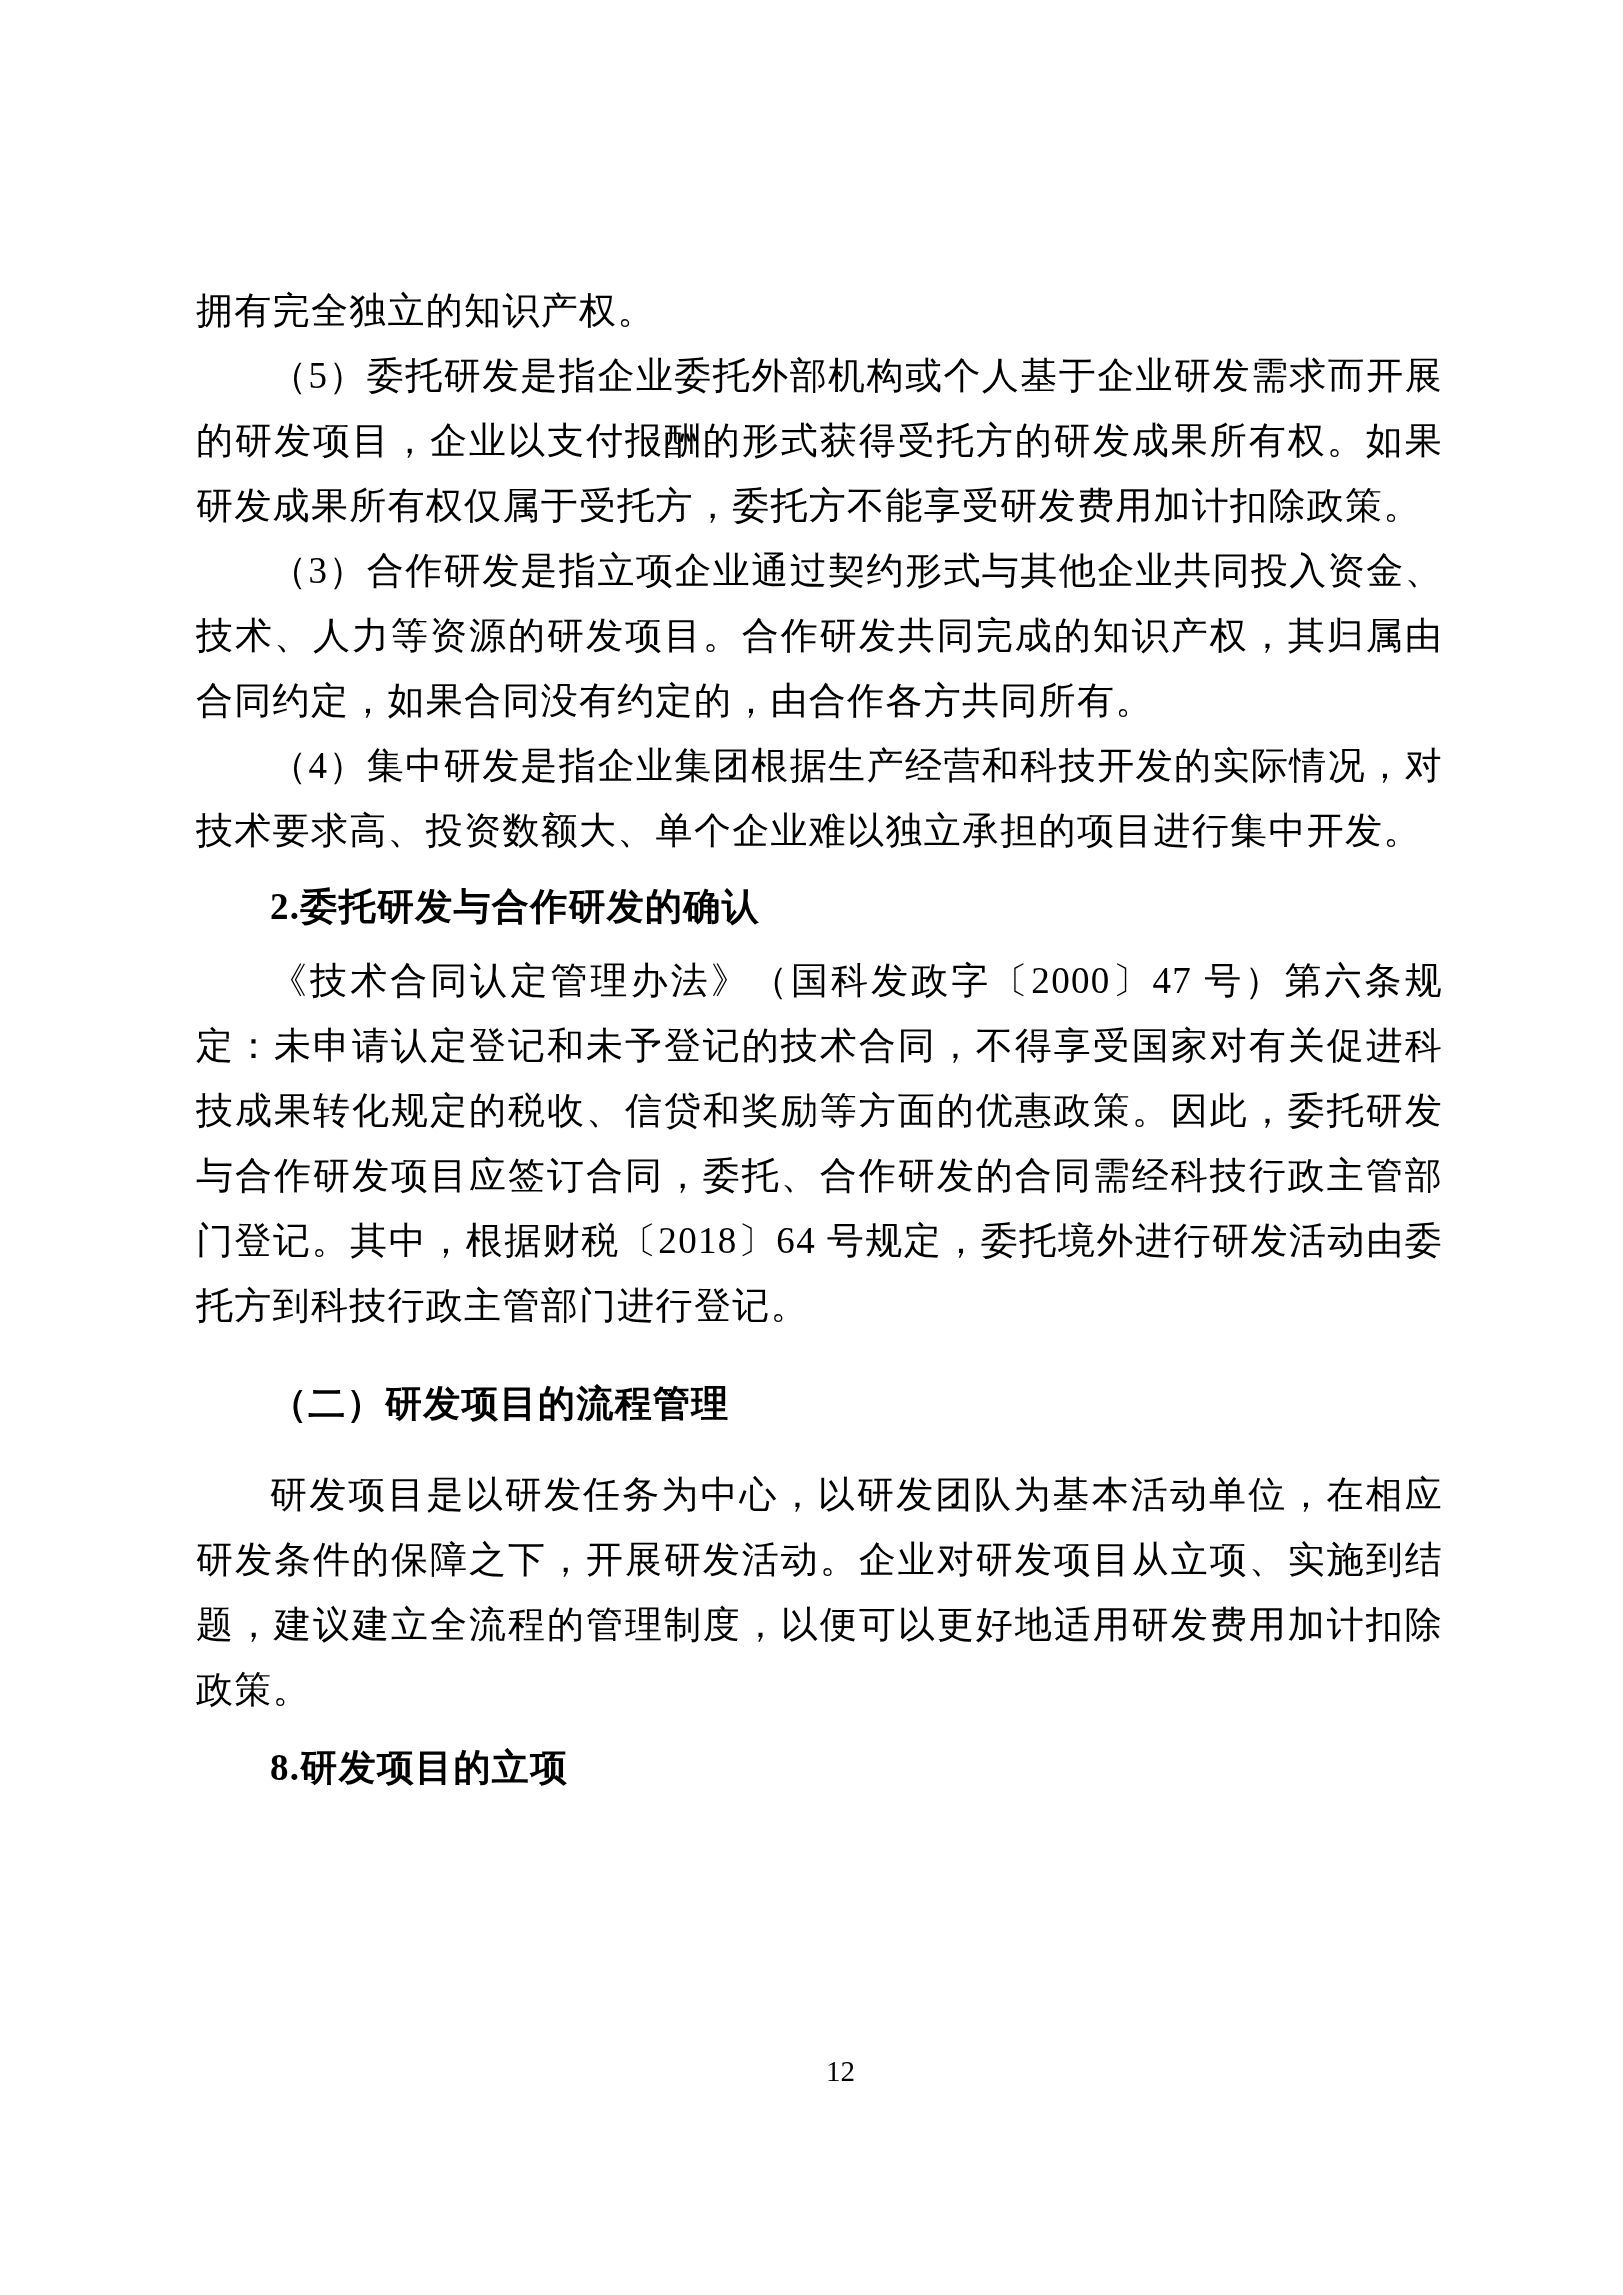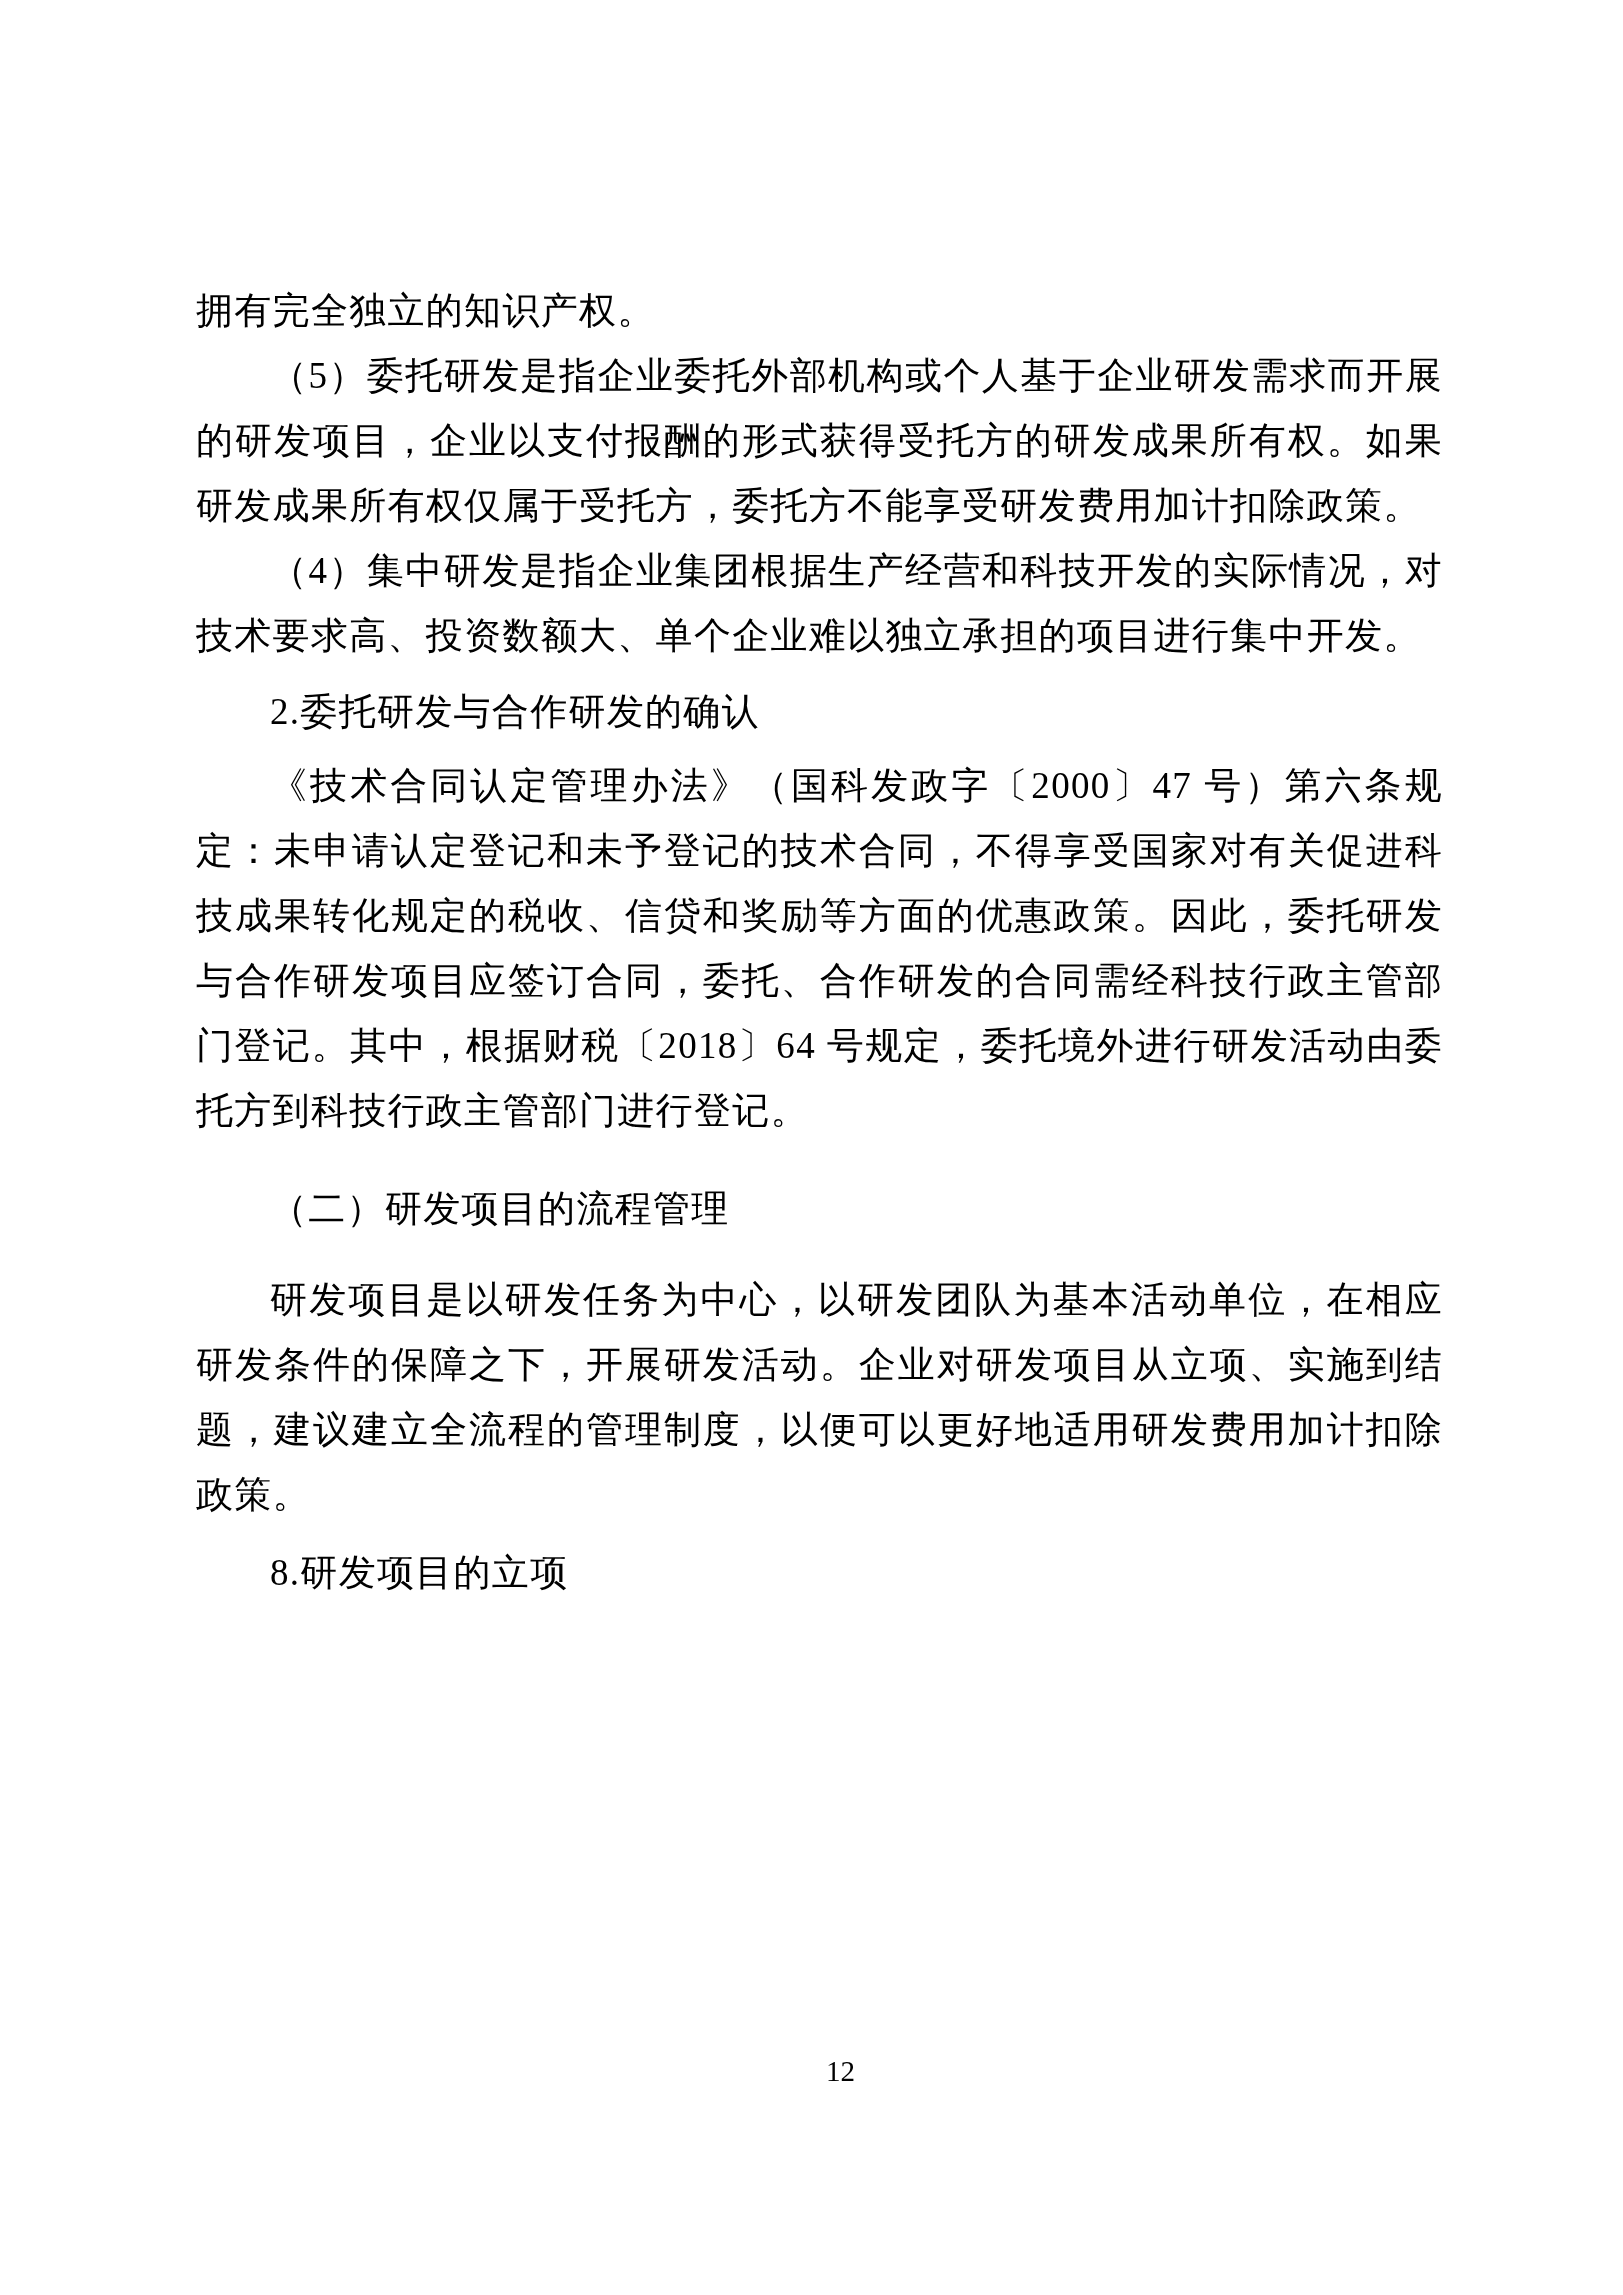--- a/index.html
+++ b/index.html
@@ -70,6 +70,7 @@
   <div class="content">
     <p class="body">拥有完全独立的知识产权。</p>
     <p class="body ind">（5）委托研发是指企业委托外部机构或个人基于企业研发需求而开展的研发项目，企业以支付报酬的形式获得受托方的研发成果所有权。如果研发成果所有权仅属于受托方，委托方不能享受研发费用加计扣除政策。</p>
+    <p class="body ind">（3）合作研发是指立项企业通过契约形式与其他企业共同投入资金、技术、人力等资源的研发项目。合作研发共同完成的知识产权，其归属由合同约定，如果合同没有约定的，由合作各方共同所有。</p>
     <p class="body ind">（4）集中研发是指企业集团根据生产经营和科技开发的实际情况，对技术要求高、投资数额大、单个企业难以独立承担的项目进行集中开发。</p>
     <p class="heading h-num">2.委托研发与合作研发的确认</p>
     <p class="body ind">《技术合同认定管理办法》（国科发政字〔2000〕47 号）第六条规定：未申请认定登记和未予登记的技术合同，不得享受国家对有关促进科技成果转化规定的税收、信贷和奖励等方面的优惠政策。因此，委托研发与合作研发项目应签订合同，委托、合作研发的合同需经科技行政主管部门登记。其中，根据财税〔2018〕64 号规定，委托境外进行研发活动由委托方到科技行政主管部门进行登记。</p>

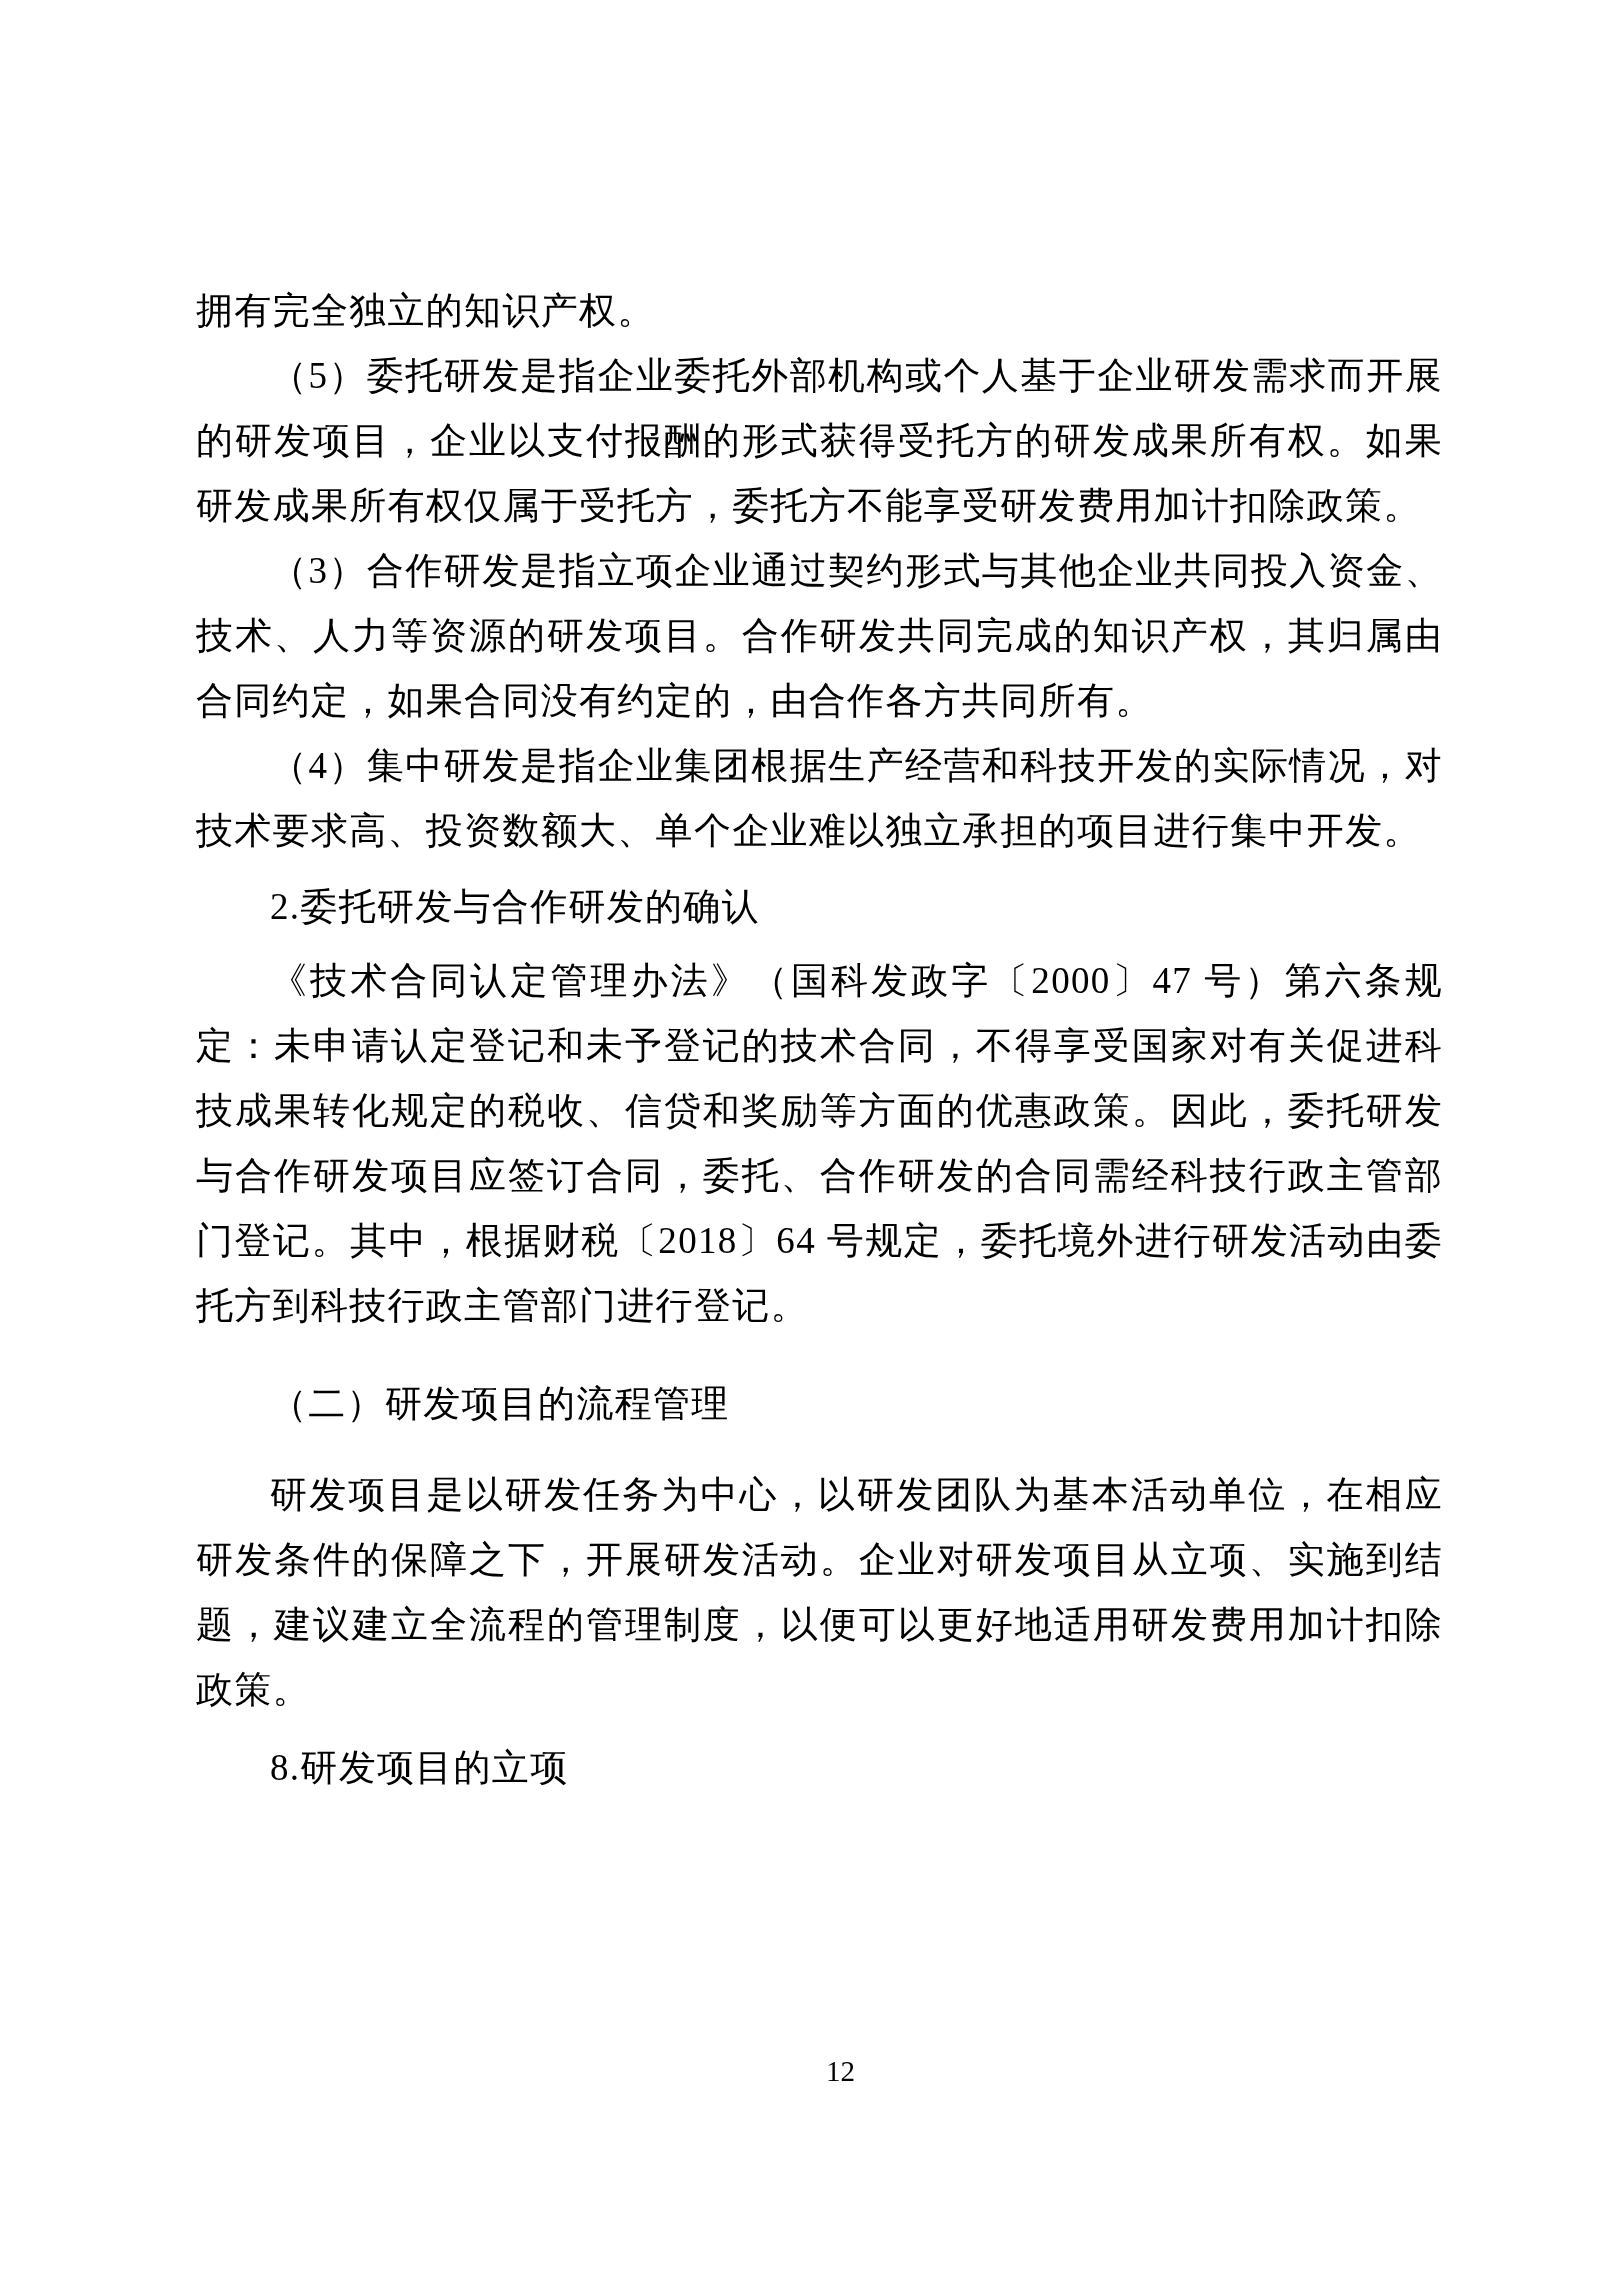--- a/index.html
+++ b/index.html
@@ -36,7 +36,7 @@
     text-indent: 2em;
   }
   .heading {
-    font-weight: normal;
+    font-weight: bold;
     text-indent: 2em;
   }
   .h-num {          

